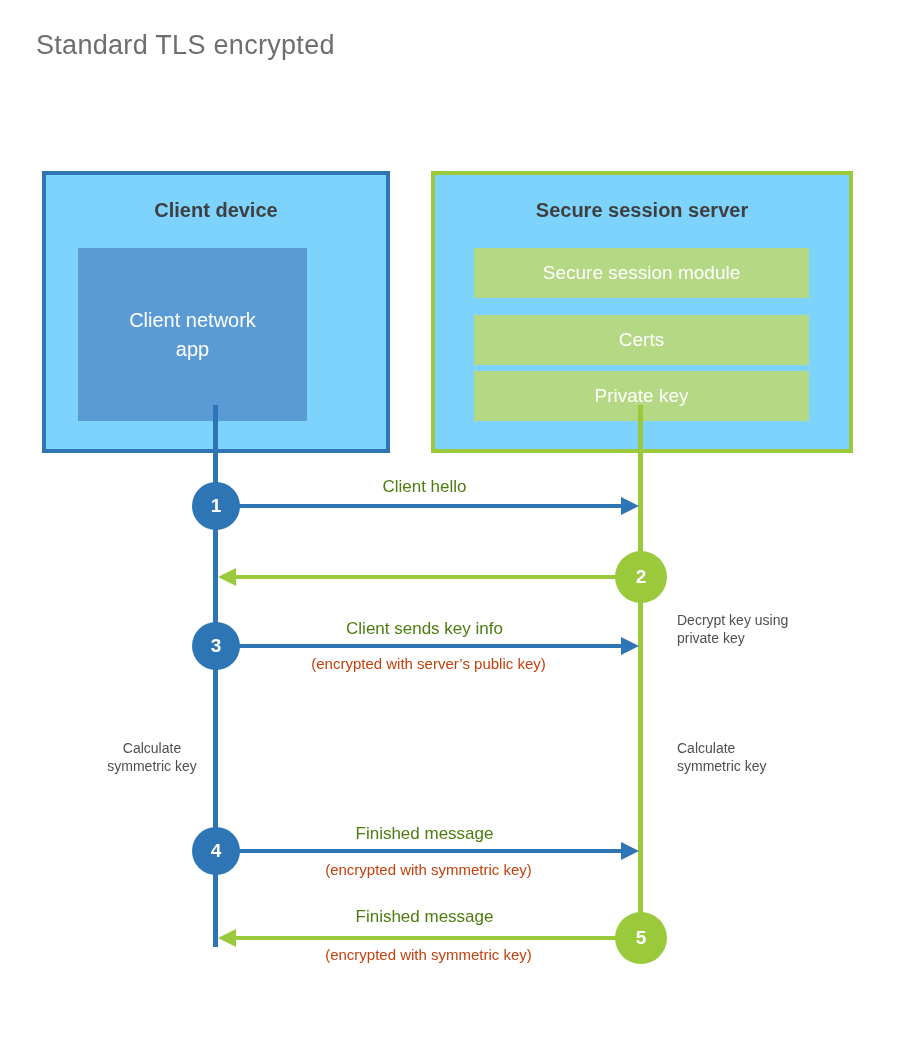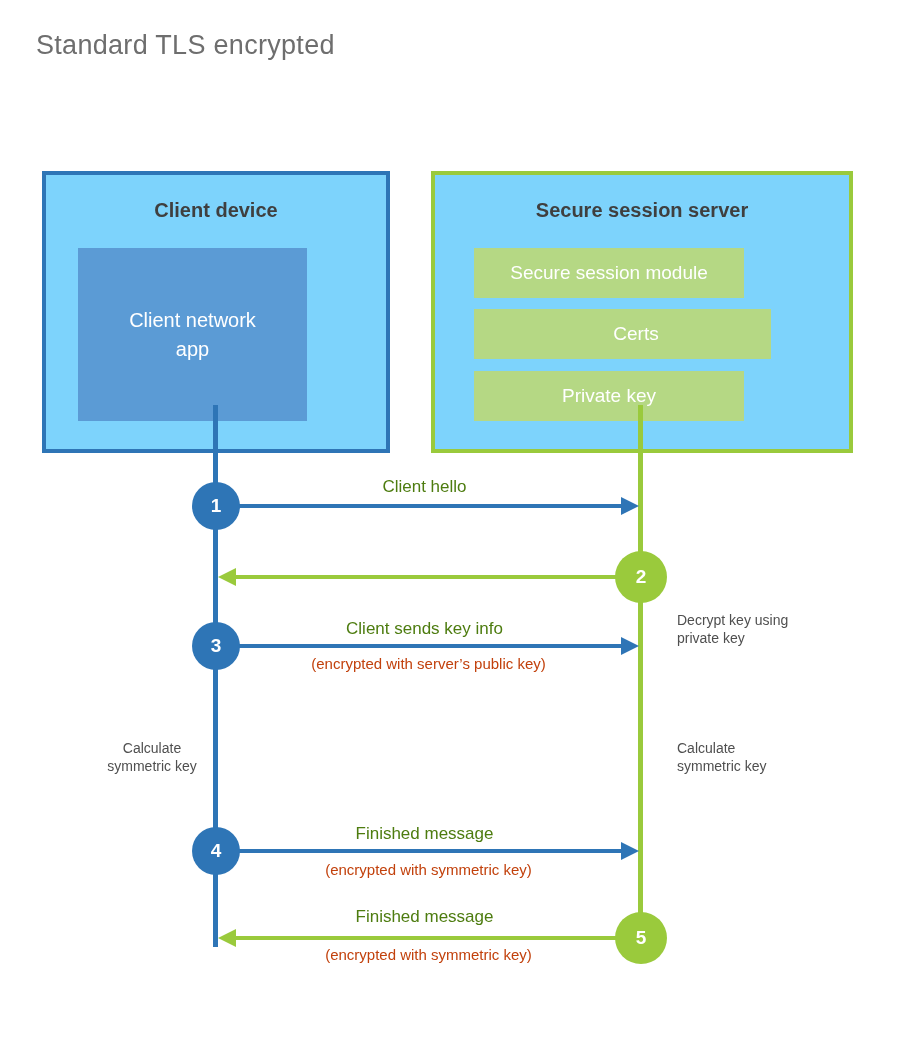--- a/index.html
+++ b/index.html
@@ -46,7 +46,7 @@
   .server-bar {
     position: absolute;
     left: 39px;
-    width: 270px; height: 50px;
+    width: 335px; height: 50px;
     background: #b5d884;
     color: #ffffff;
     font-size: 19px;

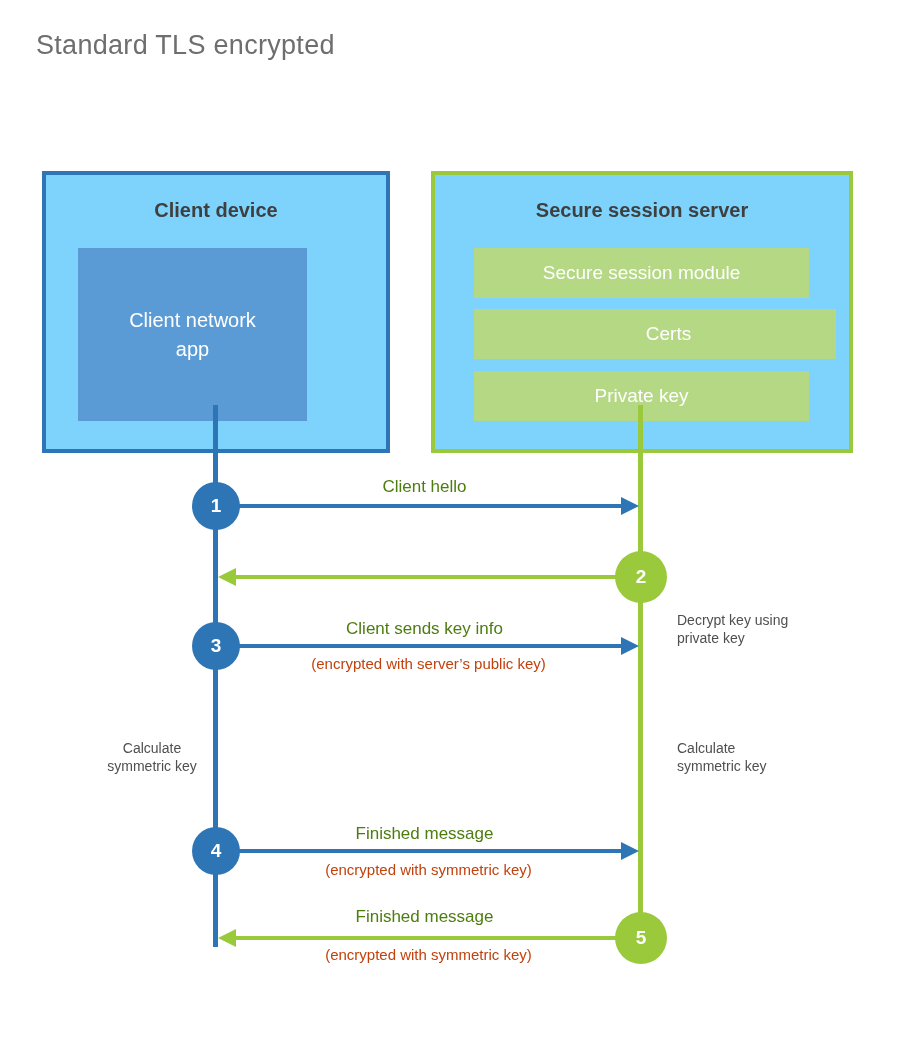--- a/index.html
+++ b/index.html
@@ -54,7 +54,7 @@
     text-align: center;
   }
   .bar-0 { top: 73px; }
-  .bar-1 { top: 134px; padding-left: 27px; }
+  .bar-1 { top: 140px; }
   .bar-2 { top: 196px; }
   
   .lifeline { position: absolute; top: 405px; width: 5px; }

